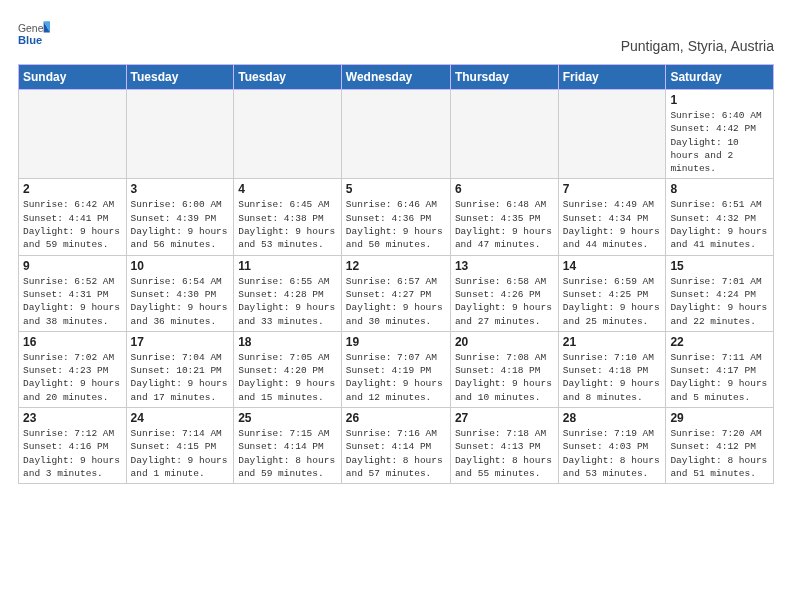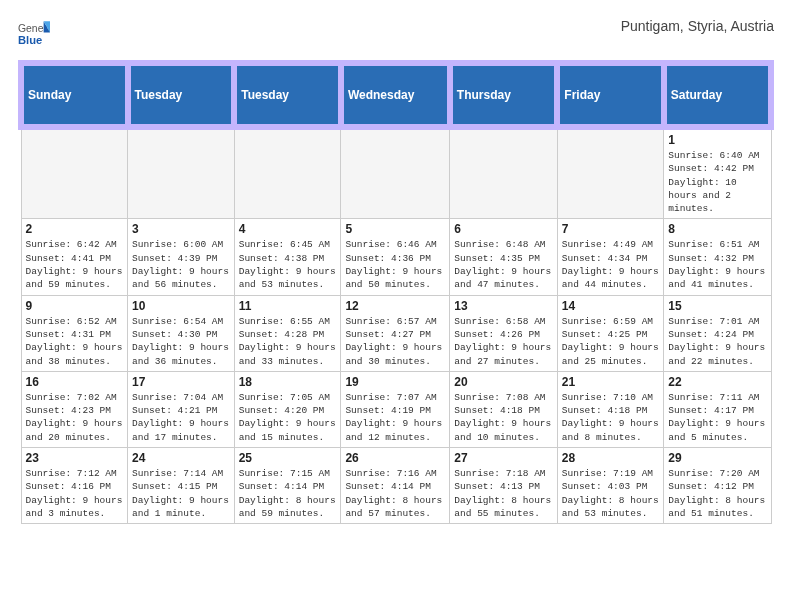--- a/index.html
+++ b/index.html
@@ -43,6 +43,7 @@
     .subtitle {
       font-size: 14px;
       color: #444;
+      margin-top: 20px;
     }
     .calendar {
       width: 100%;

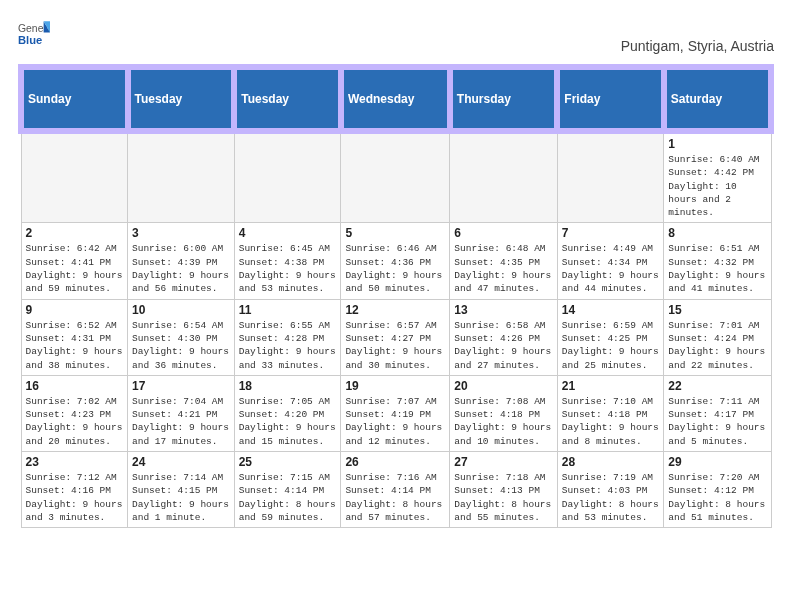--- a/index.html
+++ b/index.html
@@ -55,9 +55,9 @@
       color: #fff;
       font-size: 12px;
       font-weight: bold;
-      padding: 22px 4px;
+      padding: 5px 4px;
       text-align: left;
-      border: 6px solid #c4b5fd;
+      border: 1px solid #c4b5fd;
     }
     .calendar tbody tr td {
       border: 1px solid #ccc;

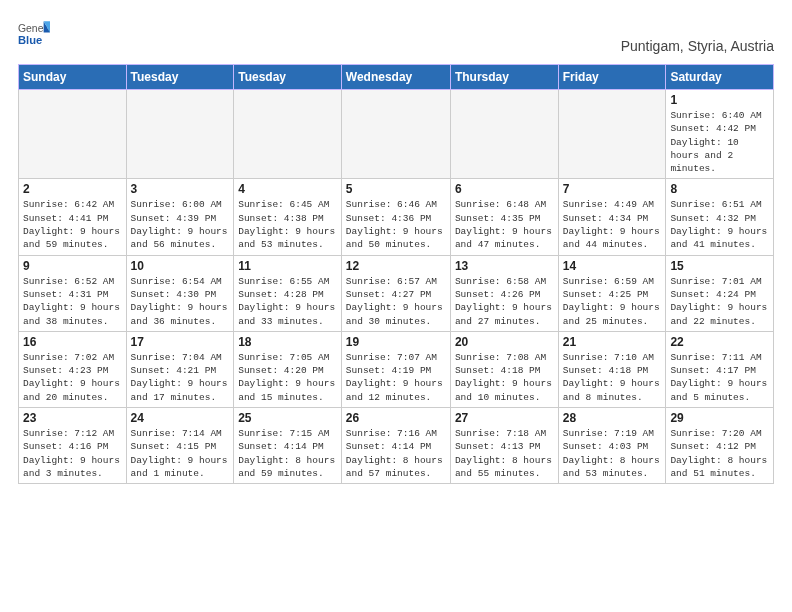--- a/index.html
+++ b/index.html
@@ -234,7 +234,7 @@
           <td>
             <span class="day-number">17</span>
             <div class="day-info">Sunrise: 7:04 AM
-Sunset: 4:21 PM
+Sunset: 10:21 PM
 Daylight: 9 hours and 17 minutes.</div>
           </td>
           <td>

